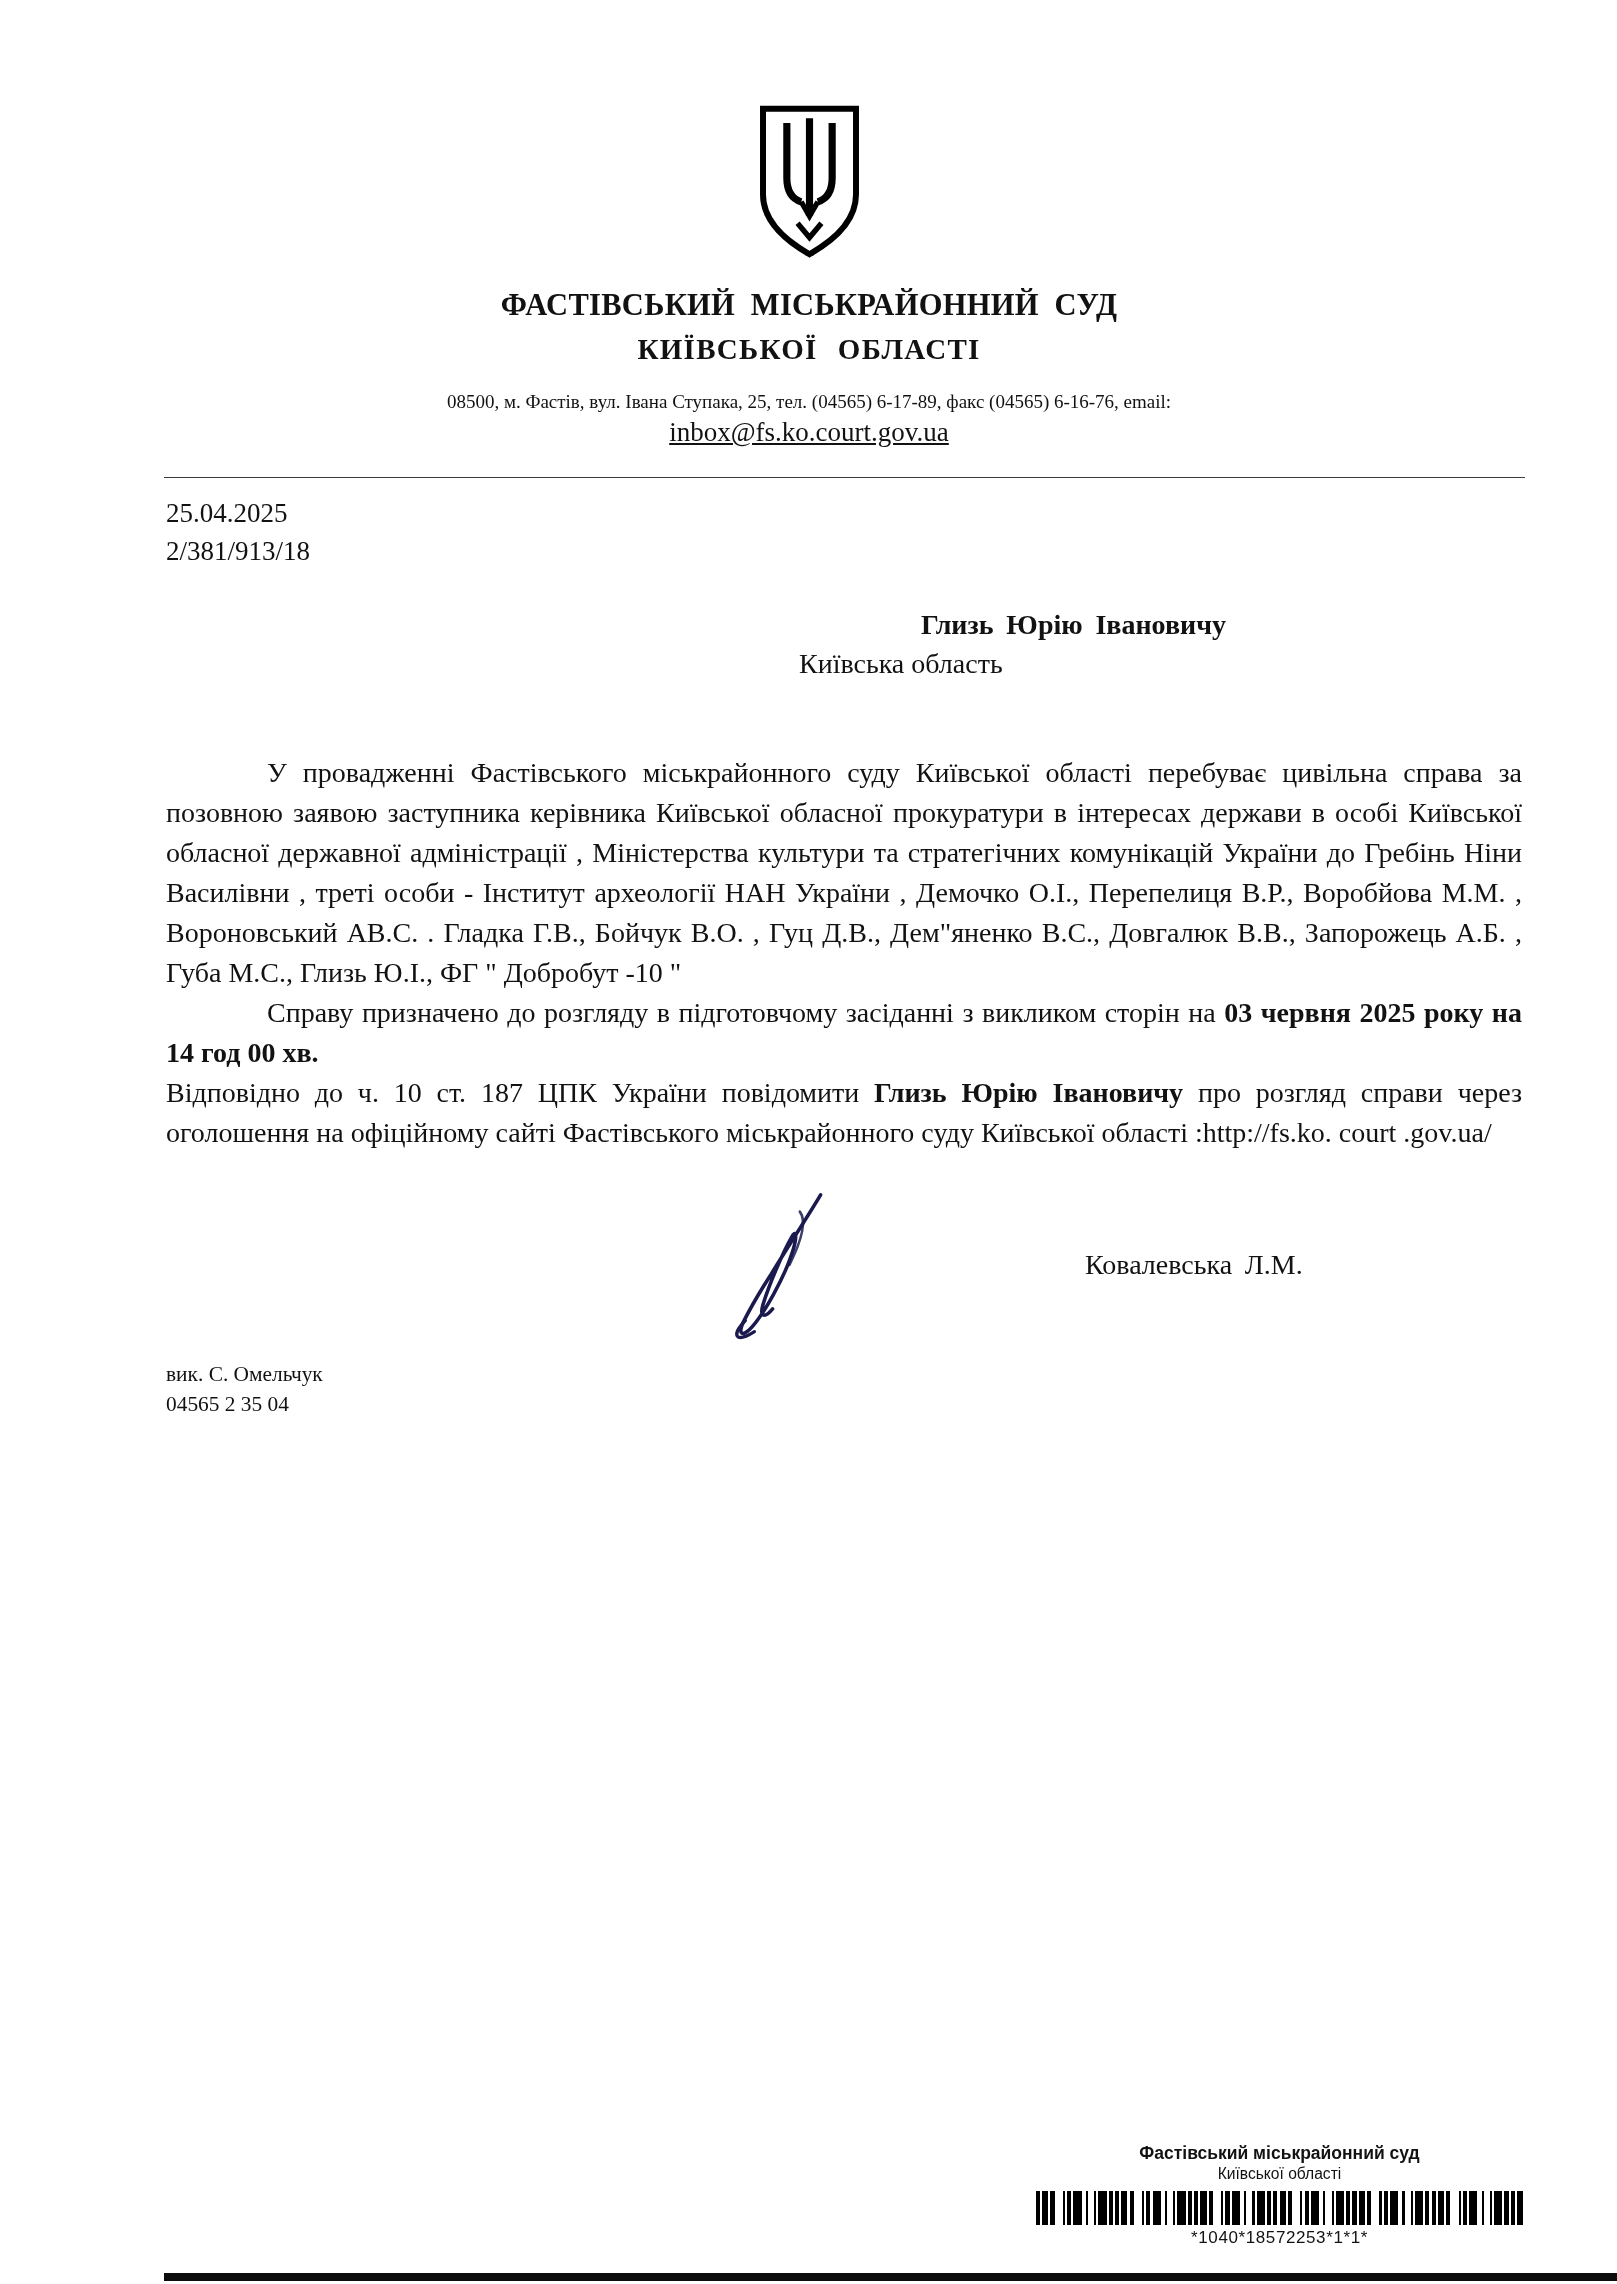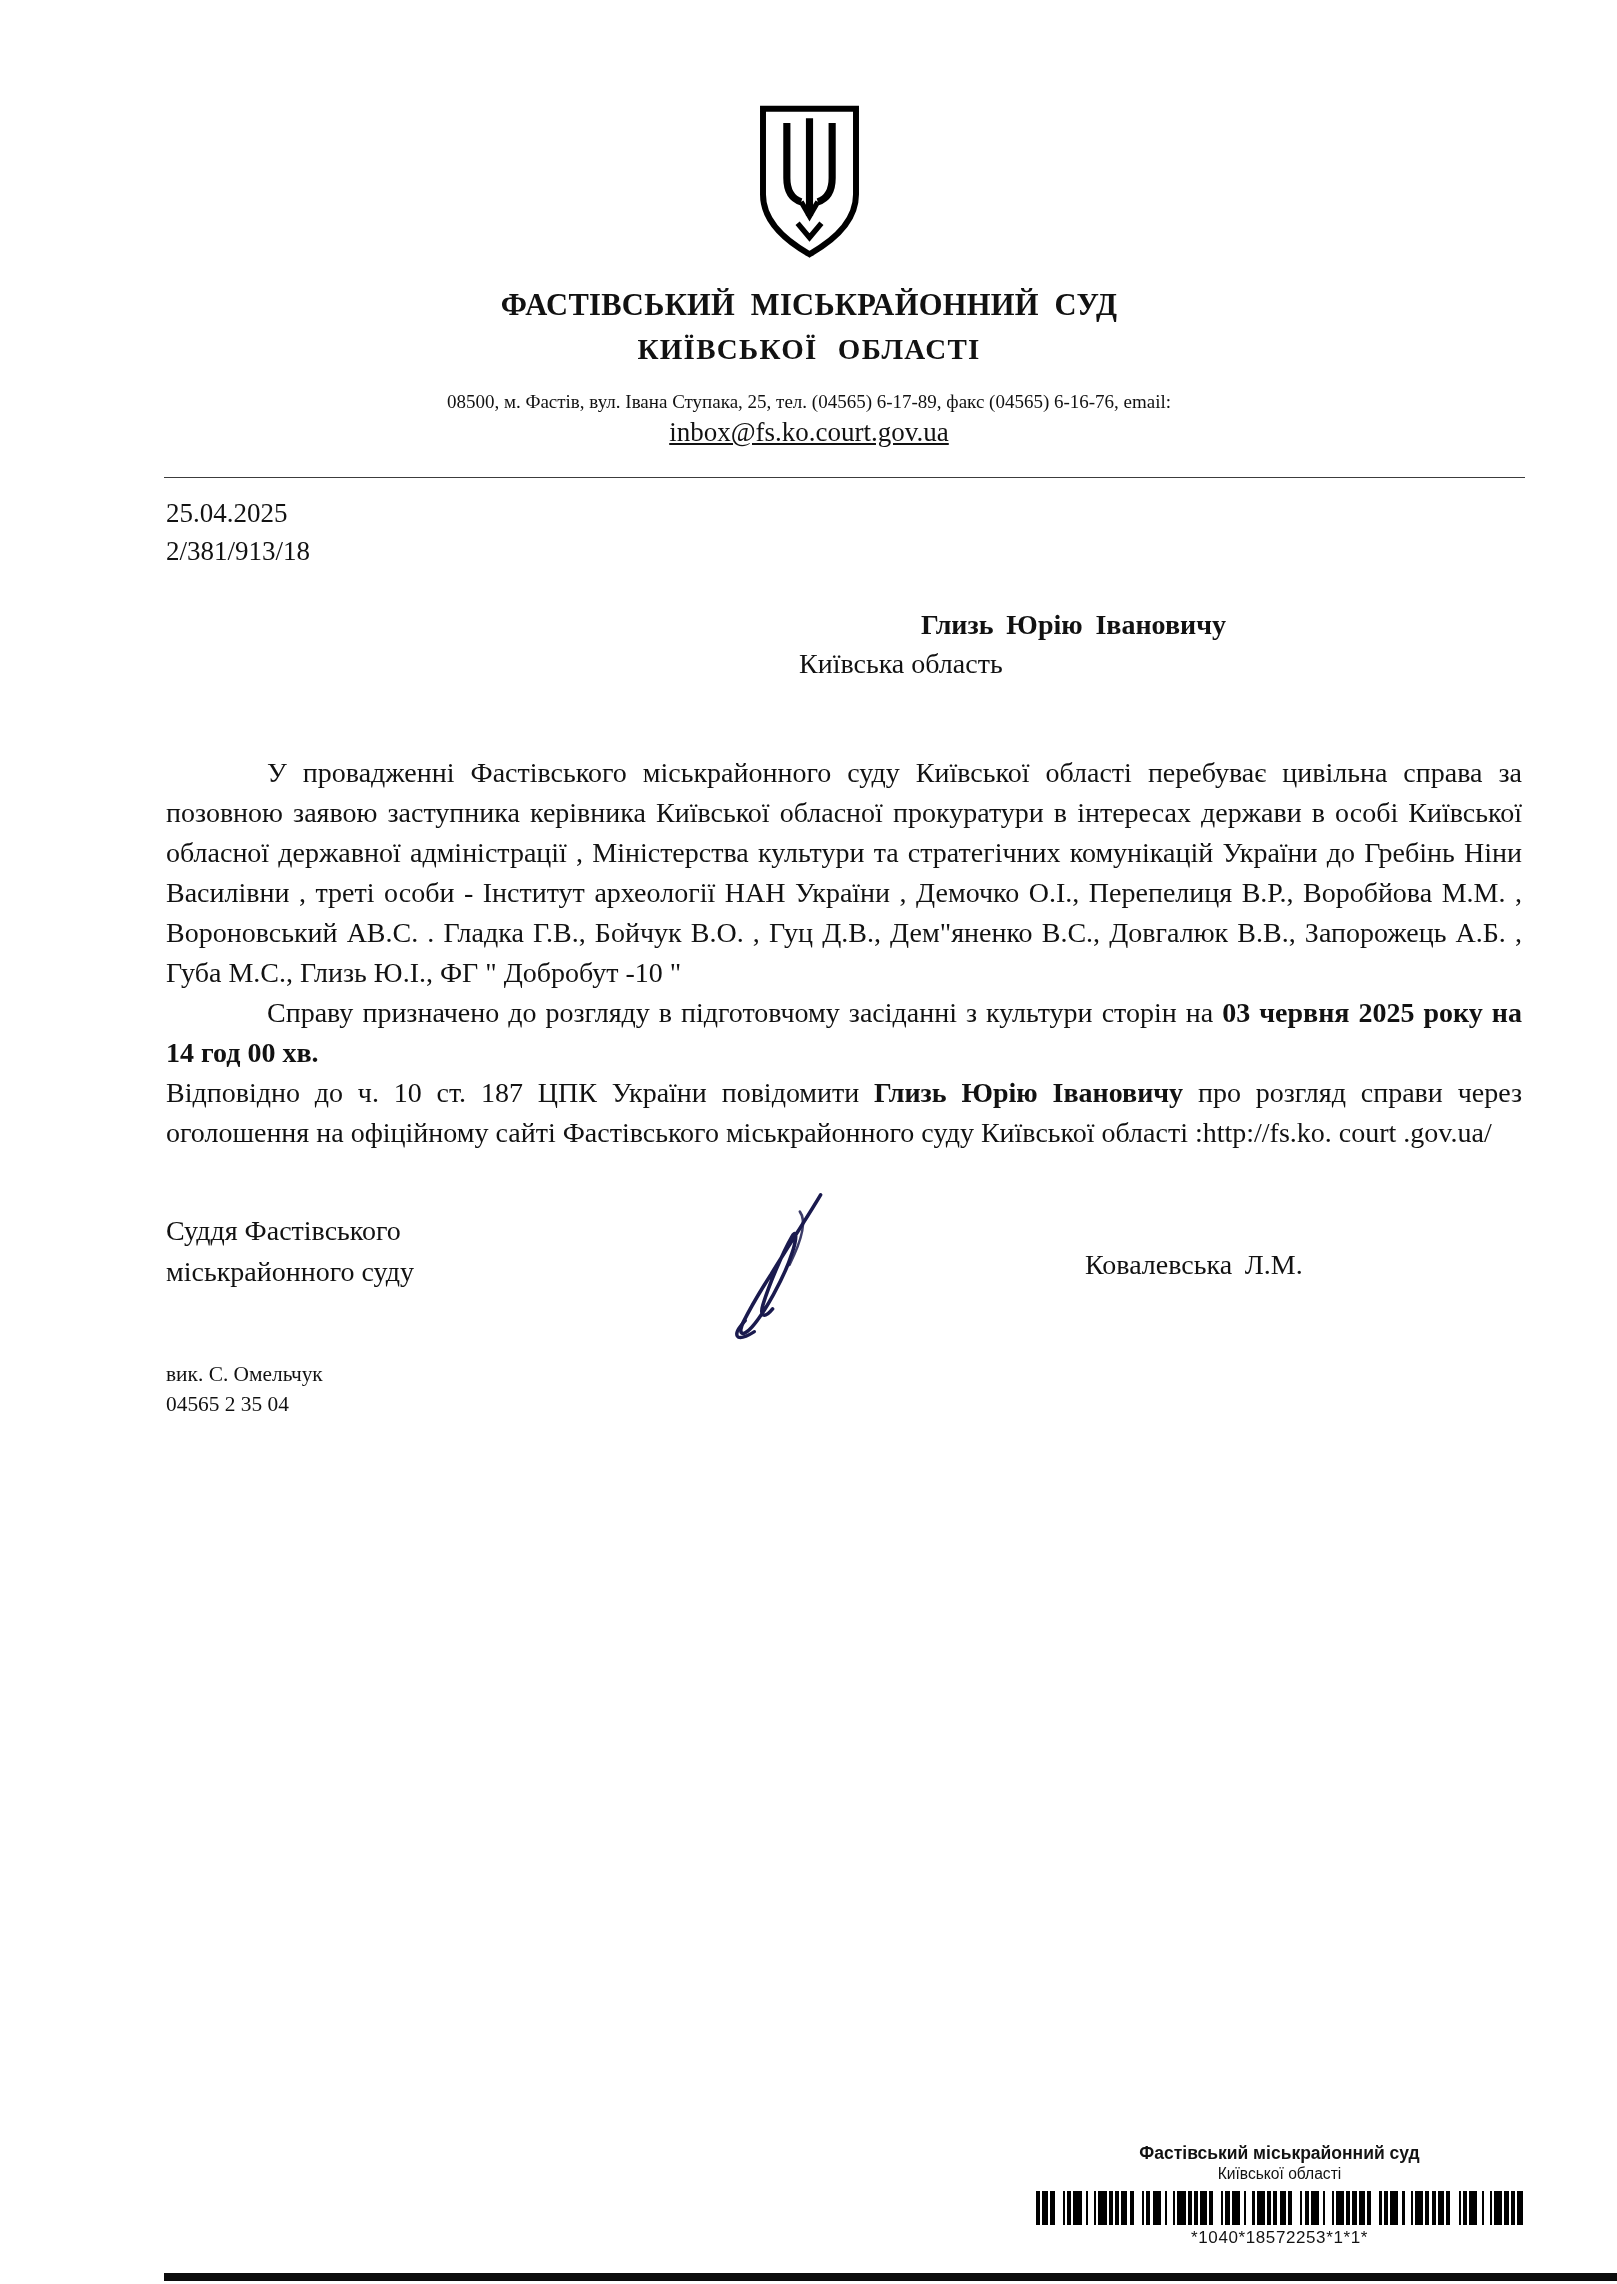--- a/index.html
+++ b/index.html
@@ -80,7 +80,7 @@
 
   <div class="body-text">
     <p class="indent">У провадженні Фастівського міськрайонного суду Київської області перебуває цивільна справа за позовною заявою заступника керівника Київської обласної прокуратури в інтересах держави в особі Київської обласної державної адміністрації , Міністерства культури та стратегічних комунікацій України до Гребінь Ніни Василівни , треті особи - Інститут археології НАН України , Демочко О.І., Перепелиця В.Р., Воробйова М.М. , Вороновський АВ.С. . Гладка Г.В., Бойчук В.О. , Гуц Д.В., Дем"яненко В.С., Довгалюк В.В., Запорожець А.Б. , Губа М.С., Глизь Ю.І., ФГ " Добробут -10 "</p>
-    <p class="indent"><span>Справу призначено до розгляду в підготовчому засіданні з культури сторін на </span><b>03 червня 2025 року на 14 год 00 хв.</b></p>
+    <p class="indent"><span>Справу призначено до розгляду в підготовчому засіданні з викликом сторін на </span><b>03 червня 2025 року на 14 год 00 хв.</b></p>
     <p><span>Відповідно до ч. 10 ст. 187 ЦПК України повідомити </span><b>Глизь Юрію Івановичу</b><span> про розгляд справи через оголошення на офіційному сайті Фастівського міськрайонного суду Київської області :http://fs.ko. court .gov.ua/</span></p>
   </div>
 

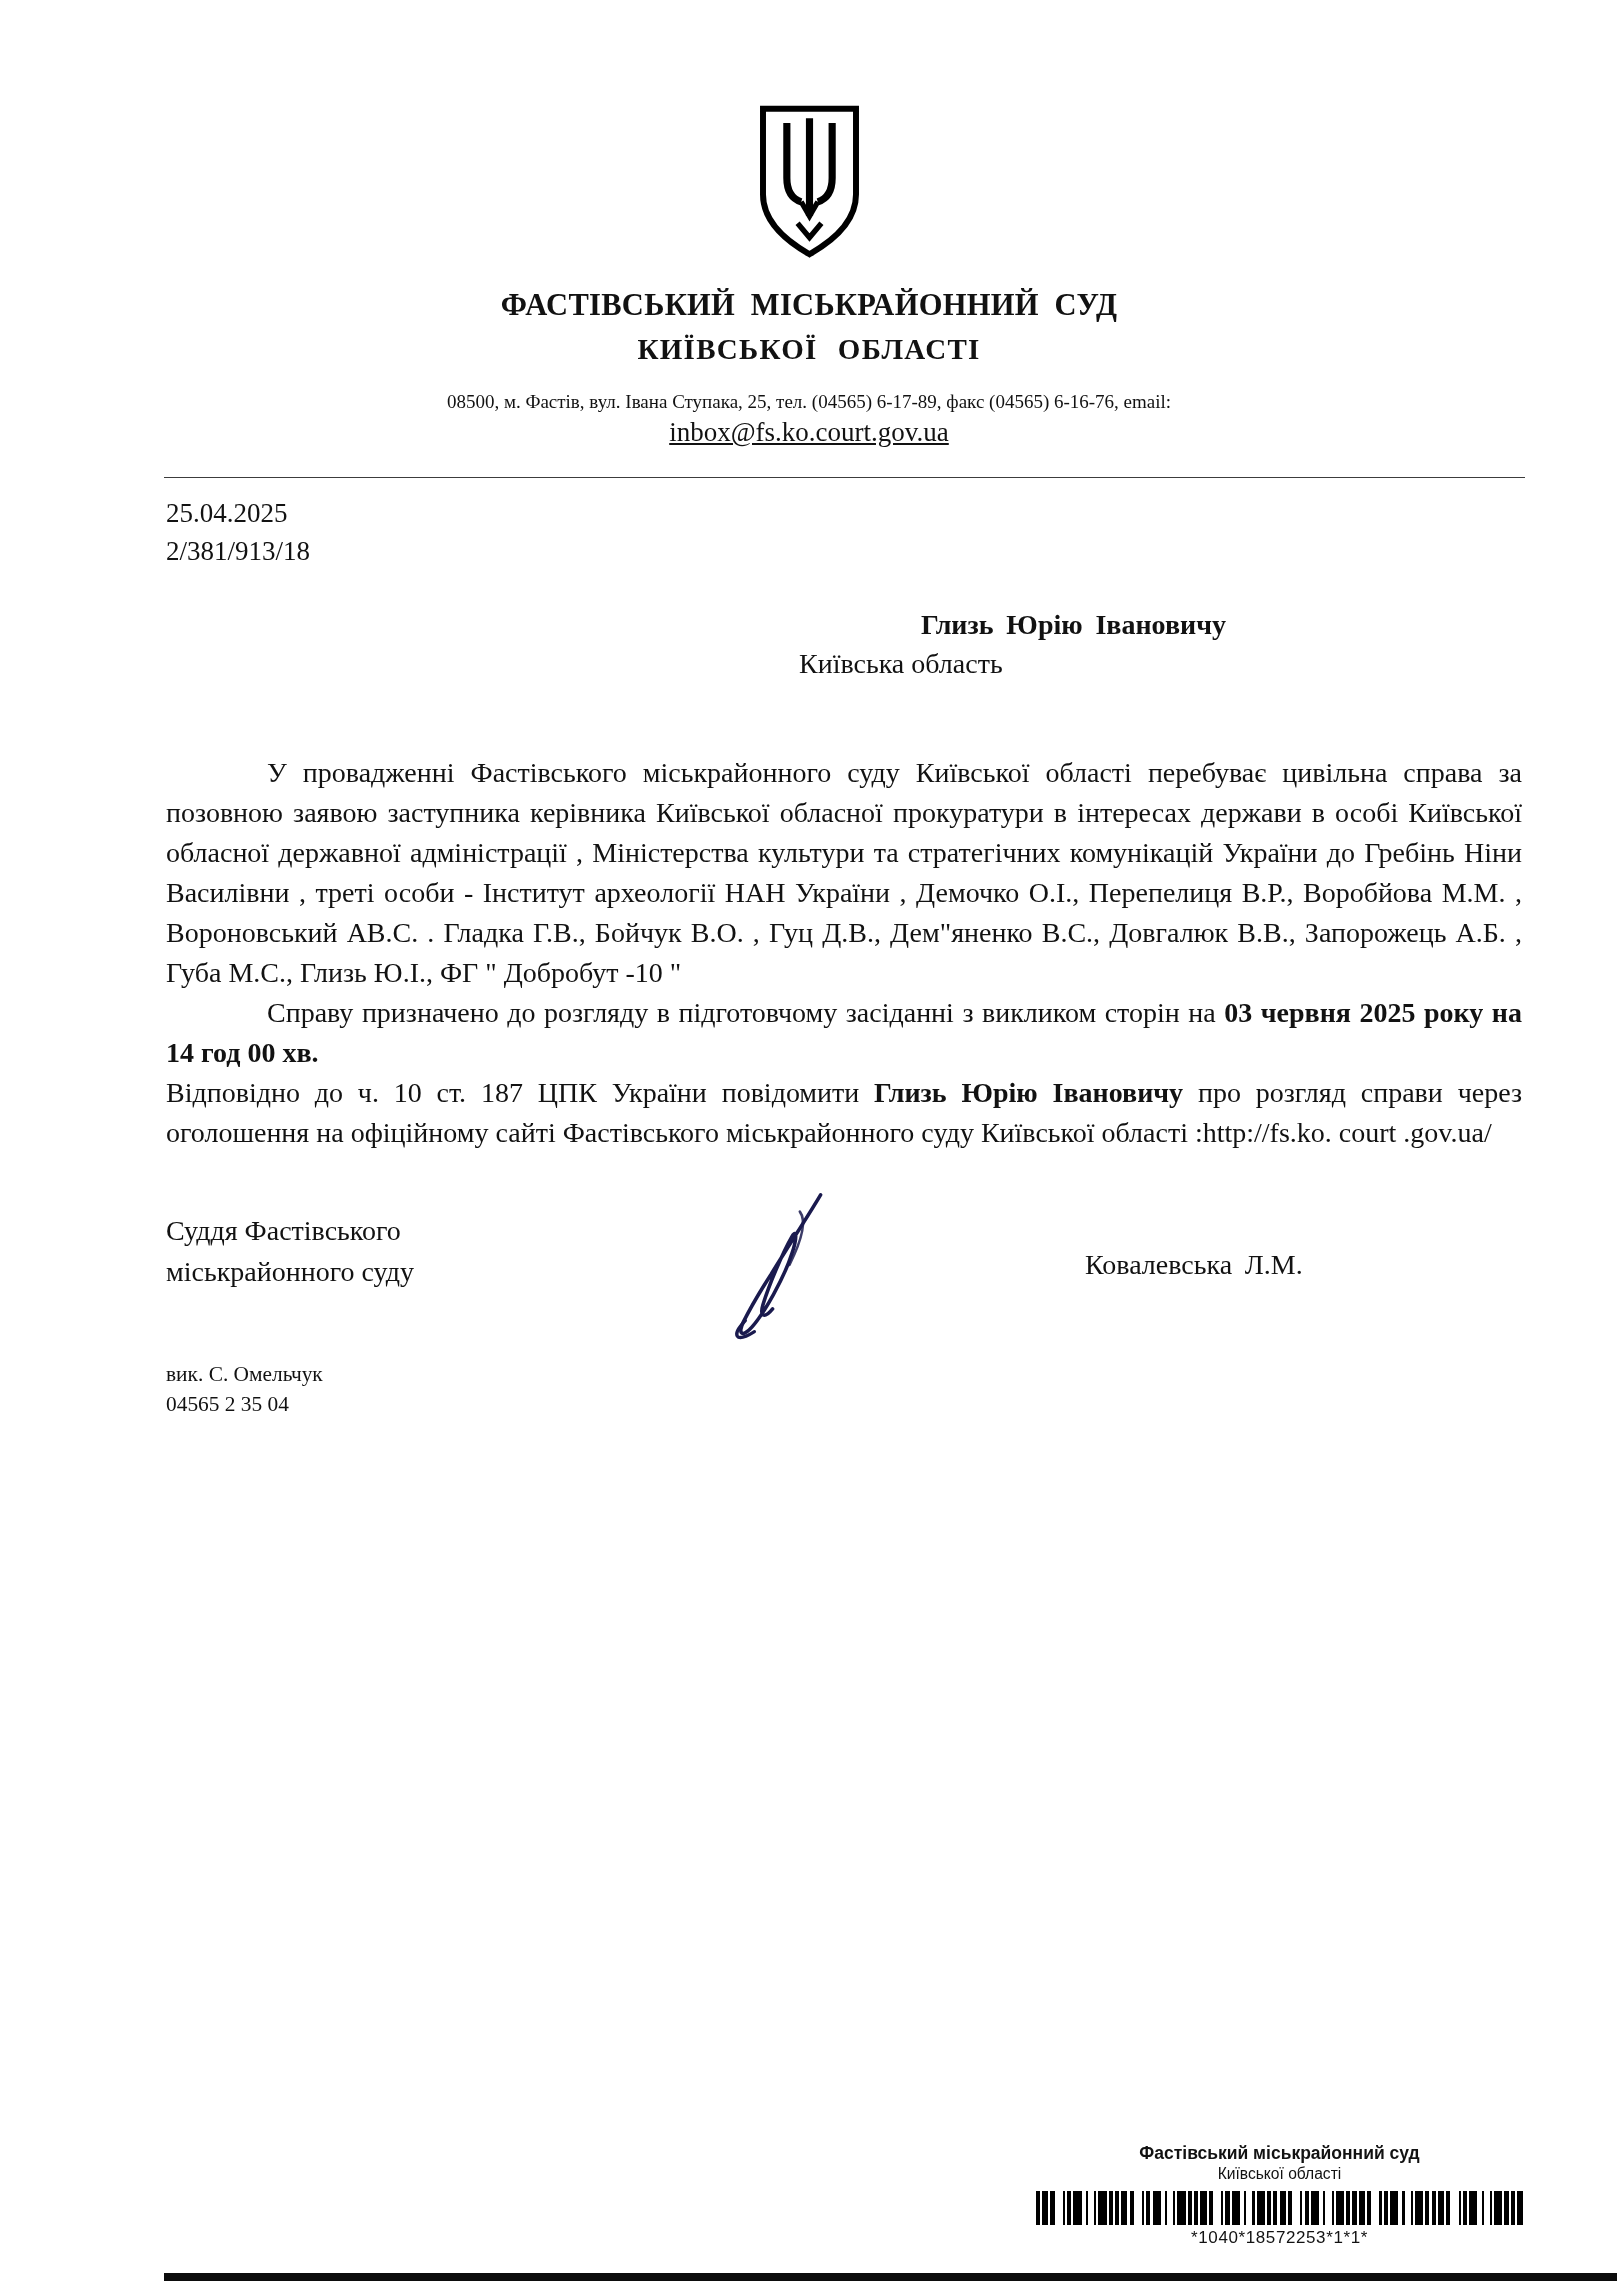--- a/index.html
+++ b/index.html
@@ -85,10 +85,6 @@
   </div>
 
   <div class="sign-row">
-    <div class="judge-title">
-      <div>Суддя Фастівського</div>
-      <div>міськрайонного суду</div>
-    </div>
     <svg class="signature" viewBox="0 0 185 255" fill="none">
       <path d="M152,10 C138,34 98,96 76,132 C58,160 40,192 33,206 C24,224 31,231 46,214 C64,194 96,138 108,100 C116,76 115,62 108,74 C94,98 72,150 63,180 C58,197 65,202 78,186" stroke="#1a1a4e" stroke-width="5.5" stroke-linecap="round"></path>
       <path d="M36,204 C14,226 20,240 50,221" stroke="#1a1a4e" stroke-width="5" stroke-linecap="round"></path>

